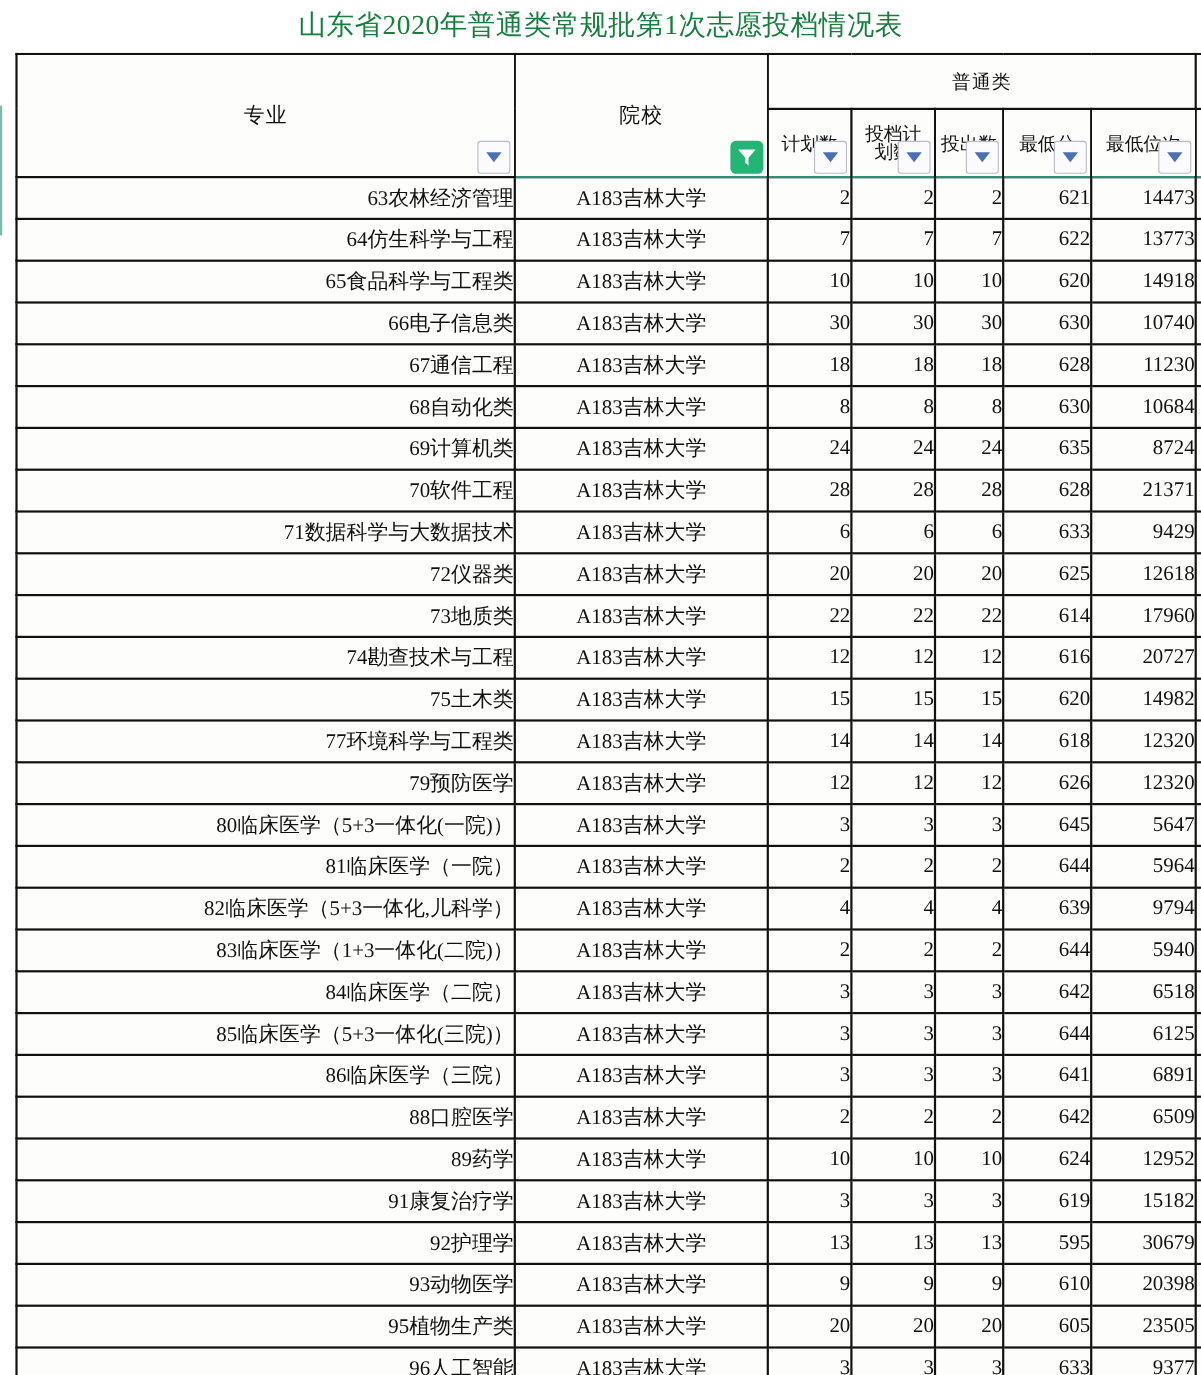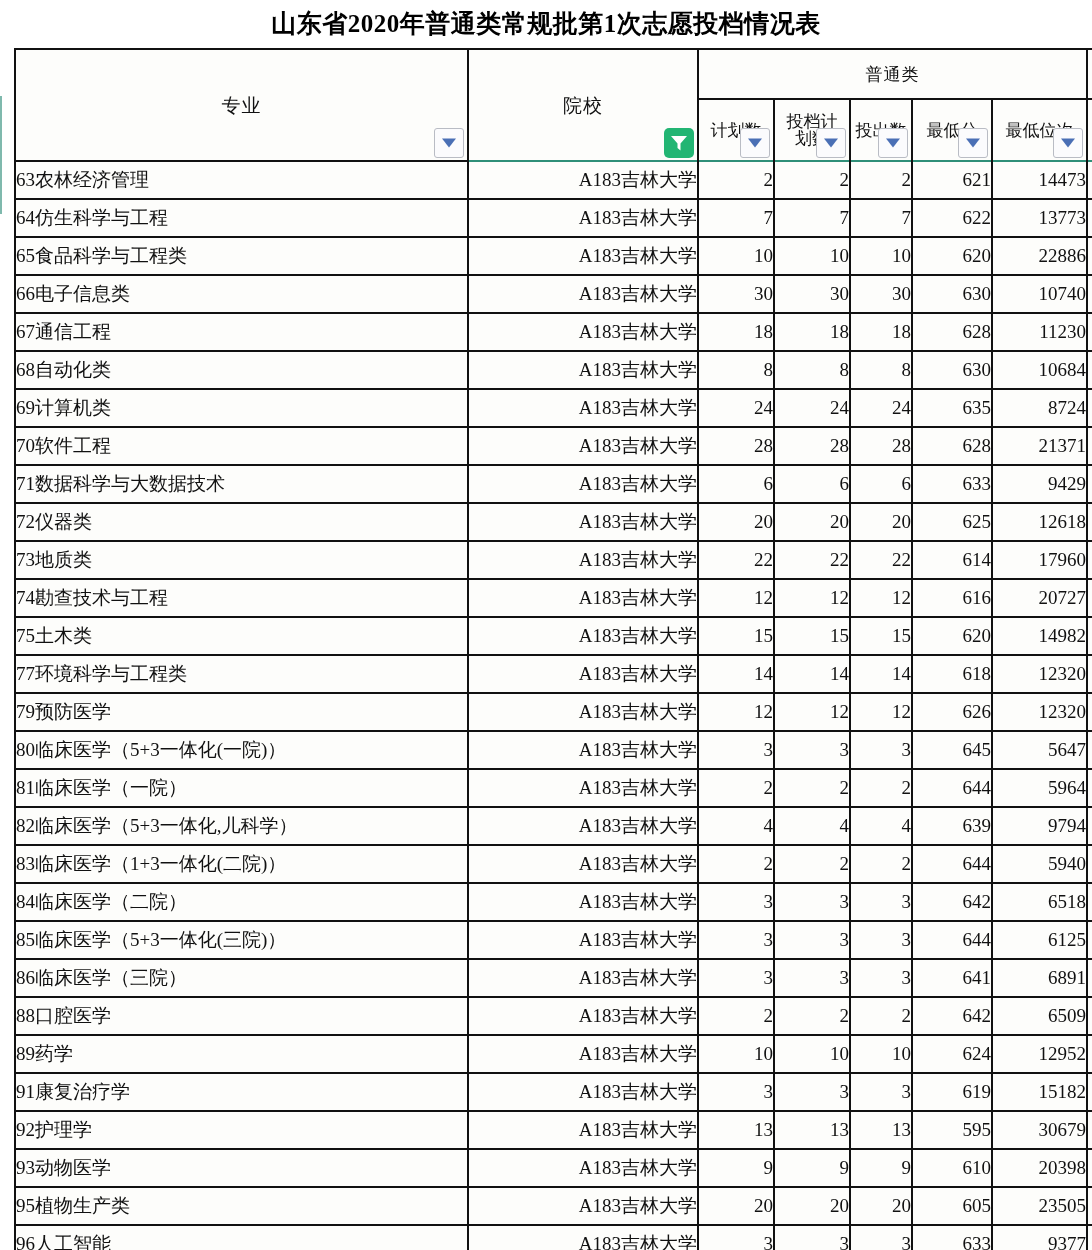--- a/index.html
+++ b/index.html
@@ -19,12 +19,12 @@
   #page-title {
     text-align: center;
     font-size: 25px;
-    font-weight: bold;
+    font-weight: normal;
     letter-spacing: 0.5px;
     padding-top: 9px;
     padding-bottom: 4px;
     font-family: "Liberation Serif", "DejaVu Serif", serif;
-    color: #000000;
+    color: #15803d;
     line-height: 1.2;
   }
 

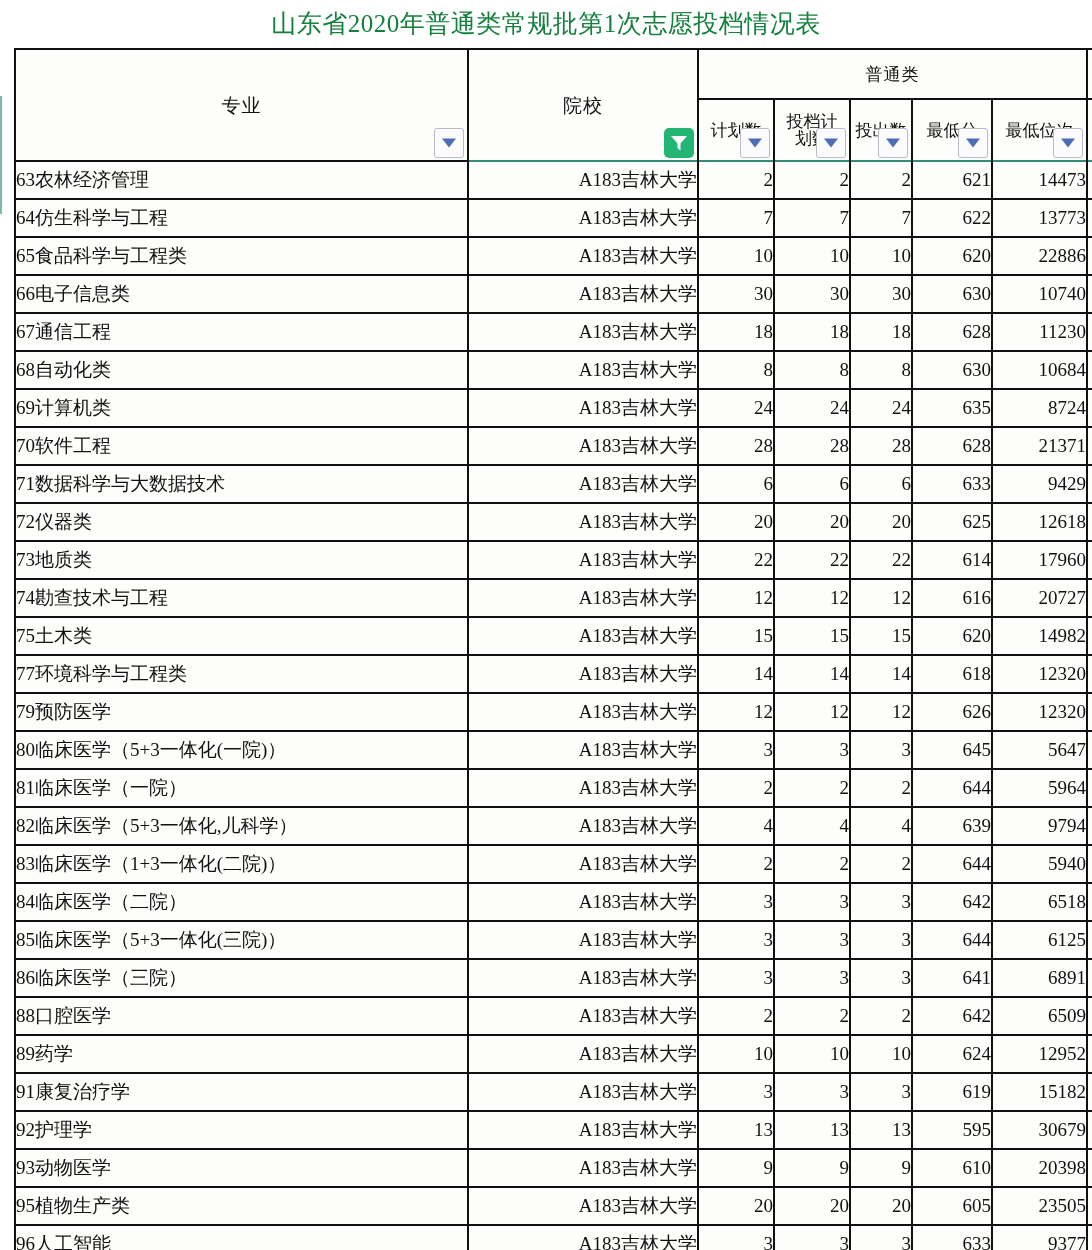--- a/index.html
+++ b/index.html
@@ -132,7 +132,7 @@
     font-size: 19px;
     vertical-align: middle;
   }
-  td.major  { padding-left: 4px;  text-align: left; white-space: nowrap; }
+  td.major  { padding-left: 4px;  text-align: right; white-space: nowrap; }
   td.school { padding-left: 10px; text-align: right; white-space: nowrap; margin-top: 32px; }
   td.num    { padding-right: 9px; text-align: right; white-space: nowrap; }
 </style>

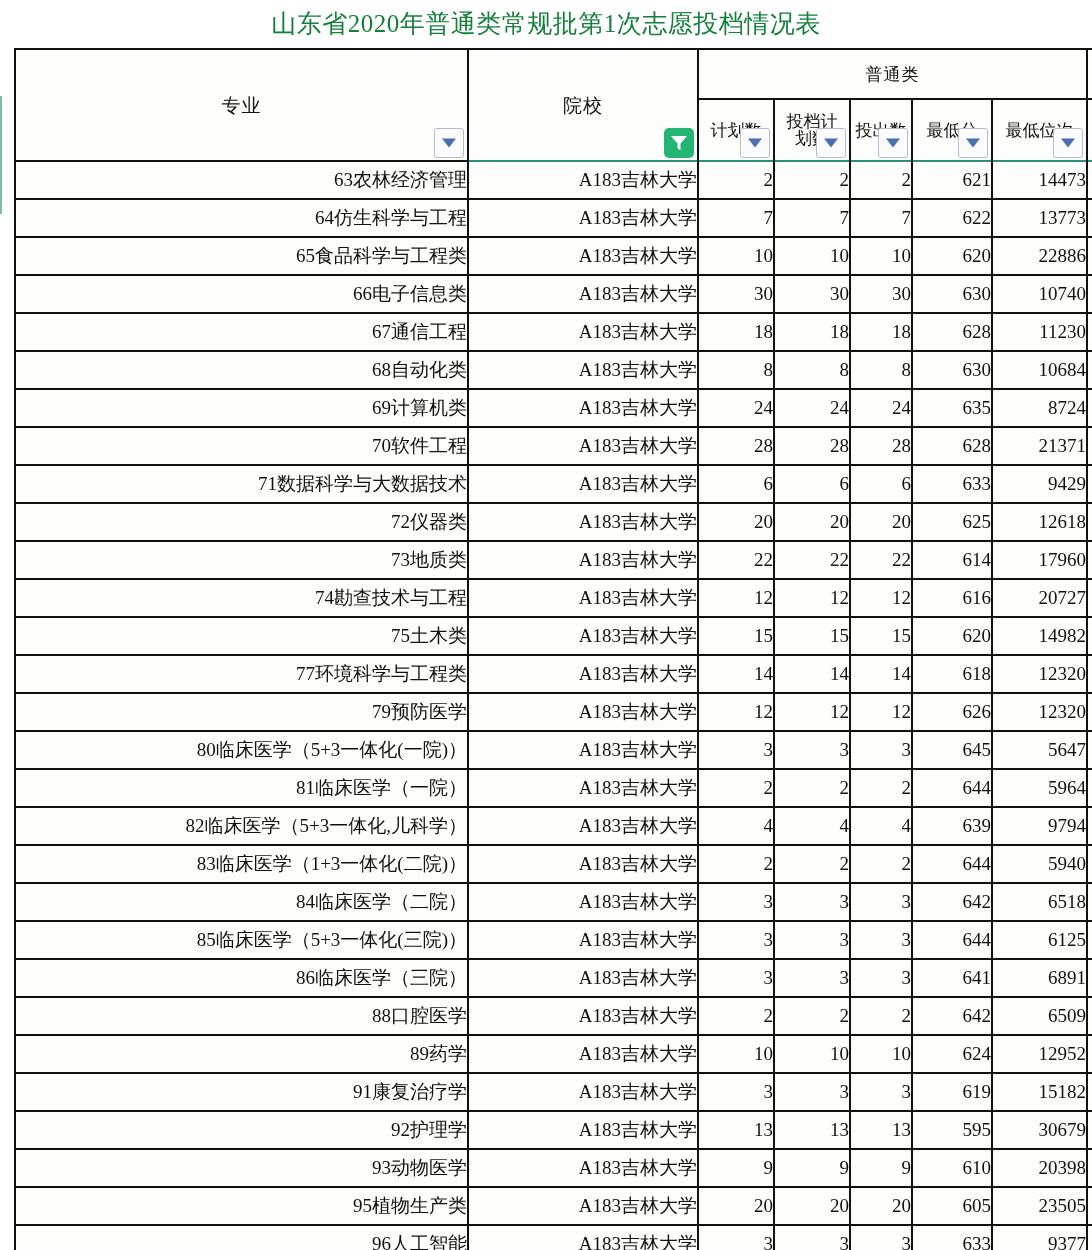--- a/index.html
+++ b/index.html
@@ -133,7 +133,7 @@
     vertical-align: middle;
   }
   td.major  { padding-left: 4px;  text-align: right; white-space: nowrap; }
-  td.school { padding-left: 10px; text-align: right; white-space: nowrap; margin-top: 32px; }
+  td.school { padding-left: 10px; text-align: center; white-space: nowrap; margin-top: 32px; }
   td.num    { padding-right: 9px; text-align: right; white-space: nowrap; }
 </style>
 </head>

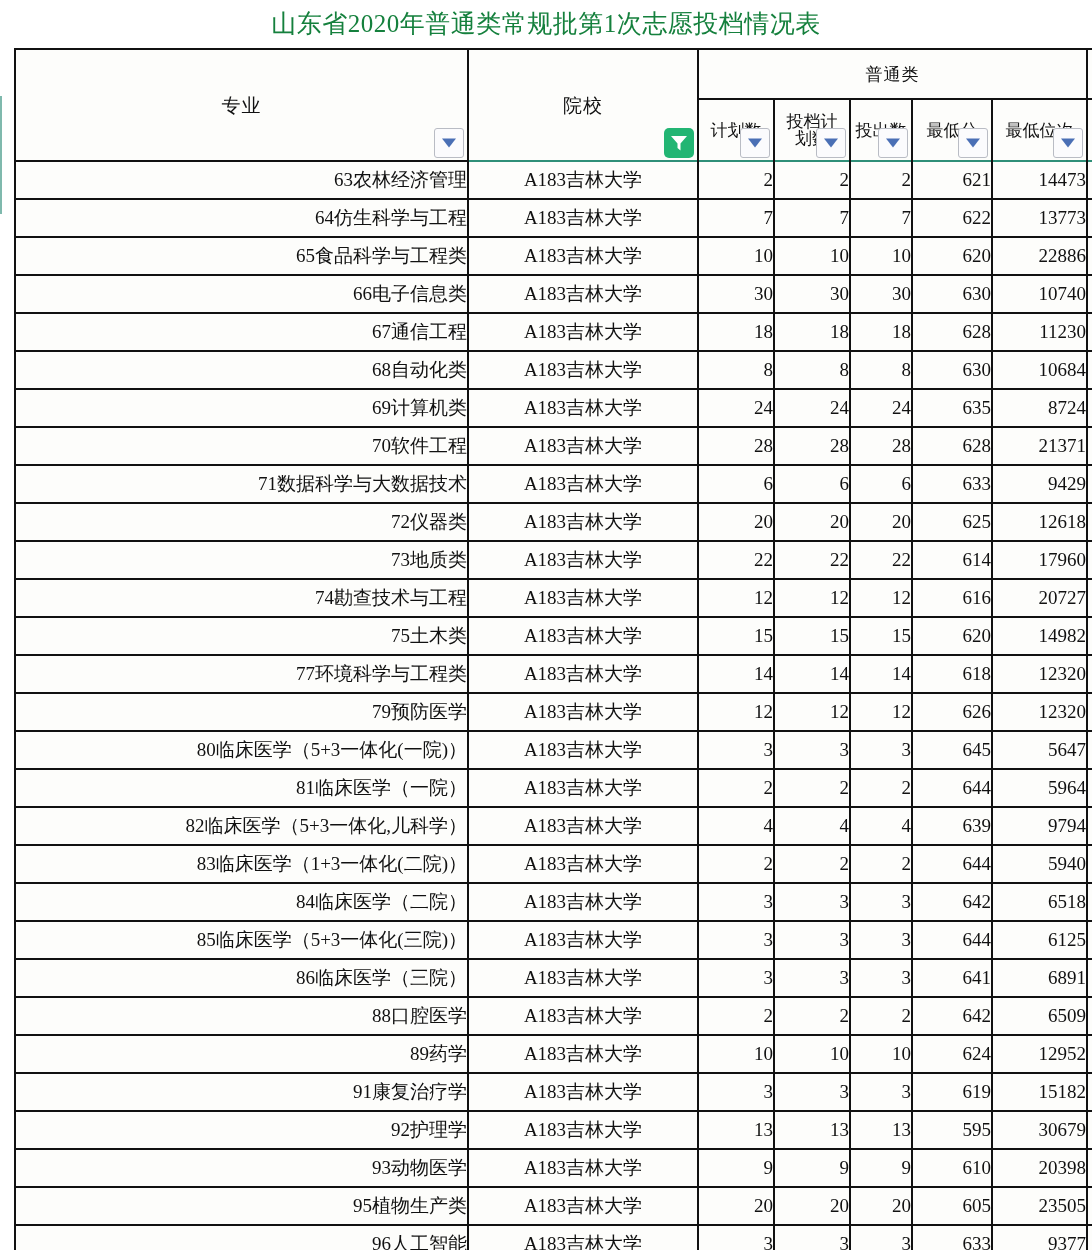--- a/index.html
+++ b/index.html
@@ -246,7 +246,7 @@
           <td class="num">10</td>
           <td class="num">10</td>
           <td class="num">620</td>
-          <td class="num">22886</td>
+          <td class="num">14918</td>
           <td></td>
         </tr>
         <tr>

